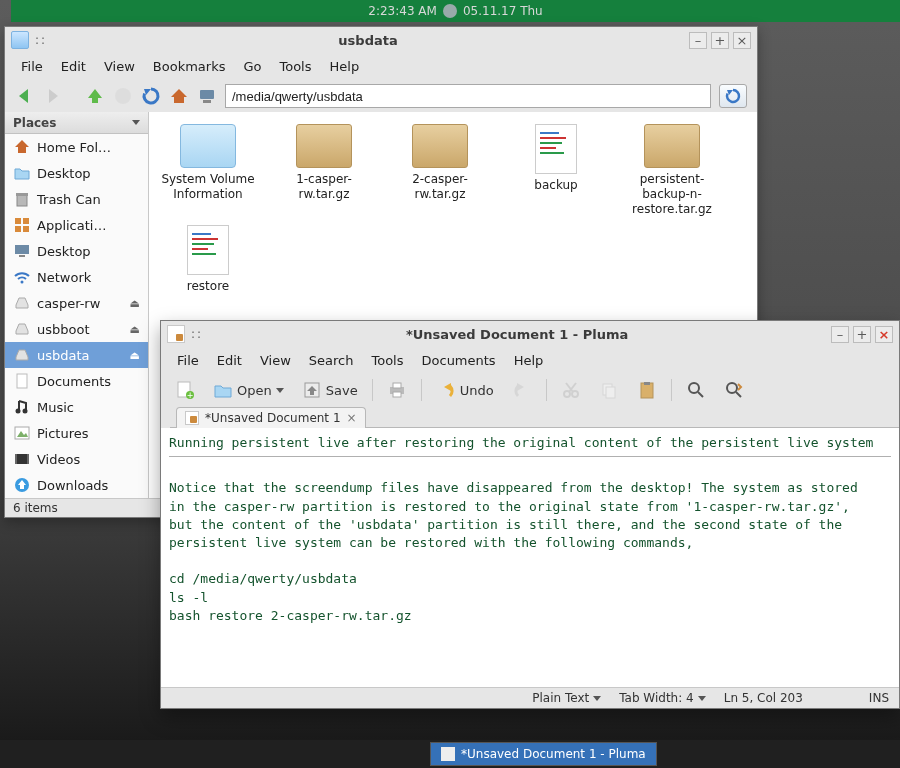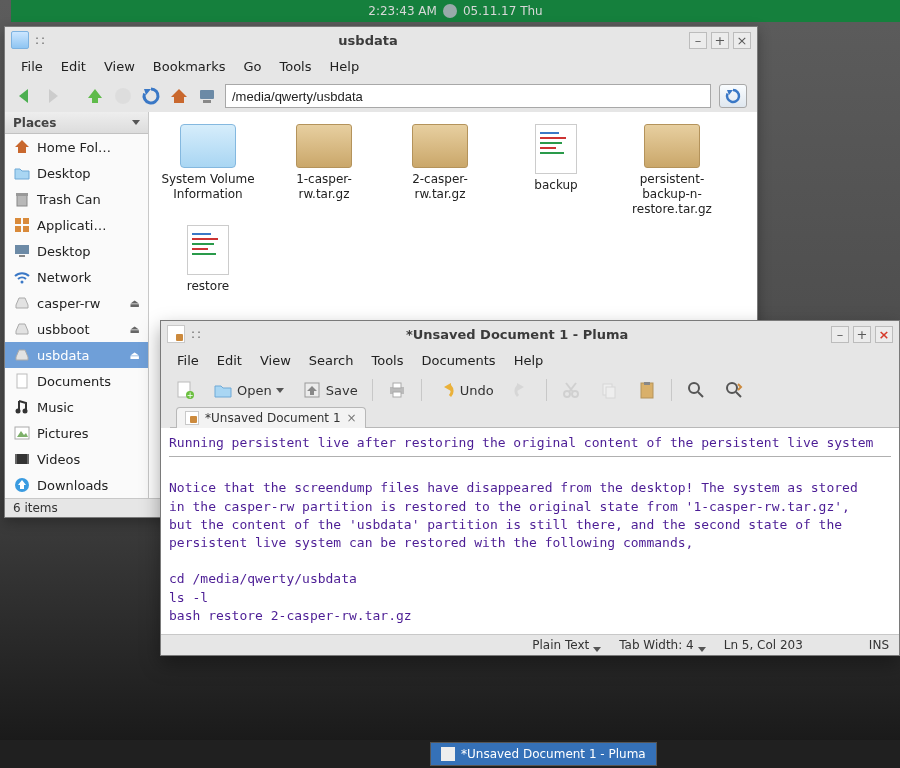--- a/index.html
+++ b/index.html
@@ -166,9 +166,9 @@
   }
   .tab-x { color:#777; font-size:12px; }
   .editor {
-    background:#fff; height:207px;
+    background:#fff; height:260px;
     font-family:"DejaVu Sans Mono","Liberation Mono",monospace;
-    font-size:13px; color:#4c1d95; padding:6px 8px;
+    font-size:13px; color:#14532d; padding:6px 8px;
     white-space:pre-wrap; line-height:1.4; overflow:hidden;
     border-bottom:1px solid #c8c8c8;
   }

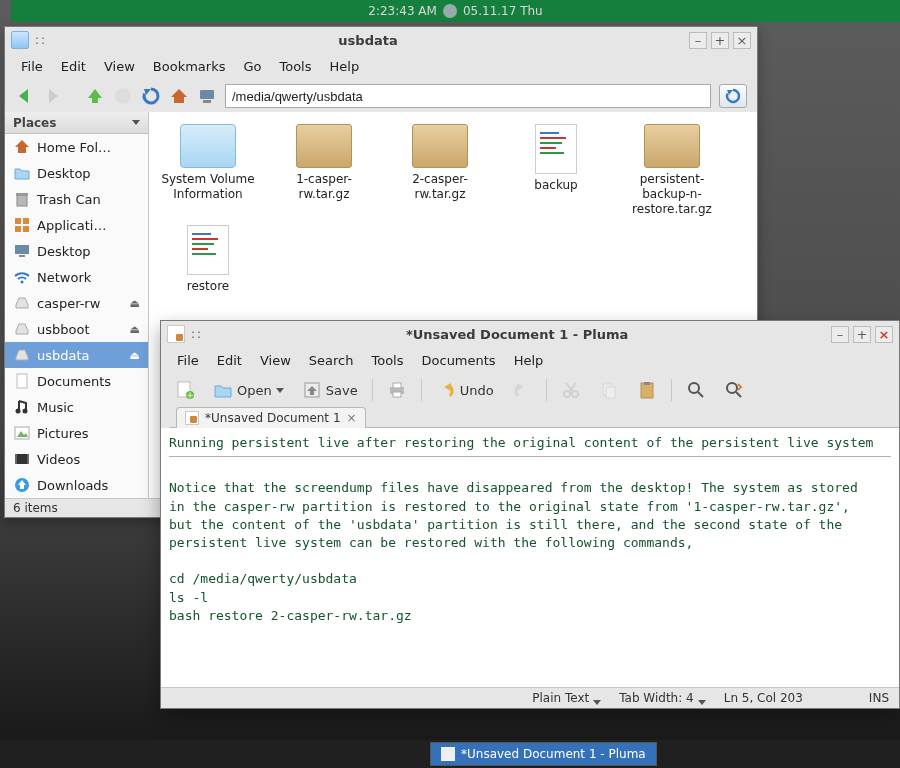--- a/index.html
+++ b/index.html
@@ -179,7 +179,7 @@
     background:#e6e6e6;
   }
   .ed-status .spacer { flex:1; }
-  .ed-status .drop { display:flex; align-items:flex-end; gap:4px; }
+  .ed-status .drop { display:flex; align-items:center; gap:4px; }
   .tri-down { width:0;height:0;border-left:4px solid transparent;border-right:4px solid transparent;border-top:5px solid #555; }
 
 </style>

